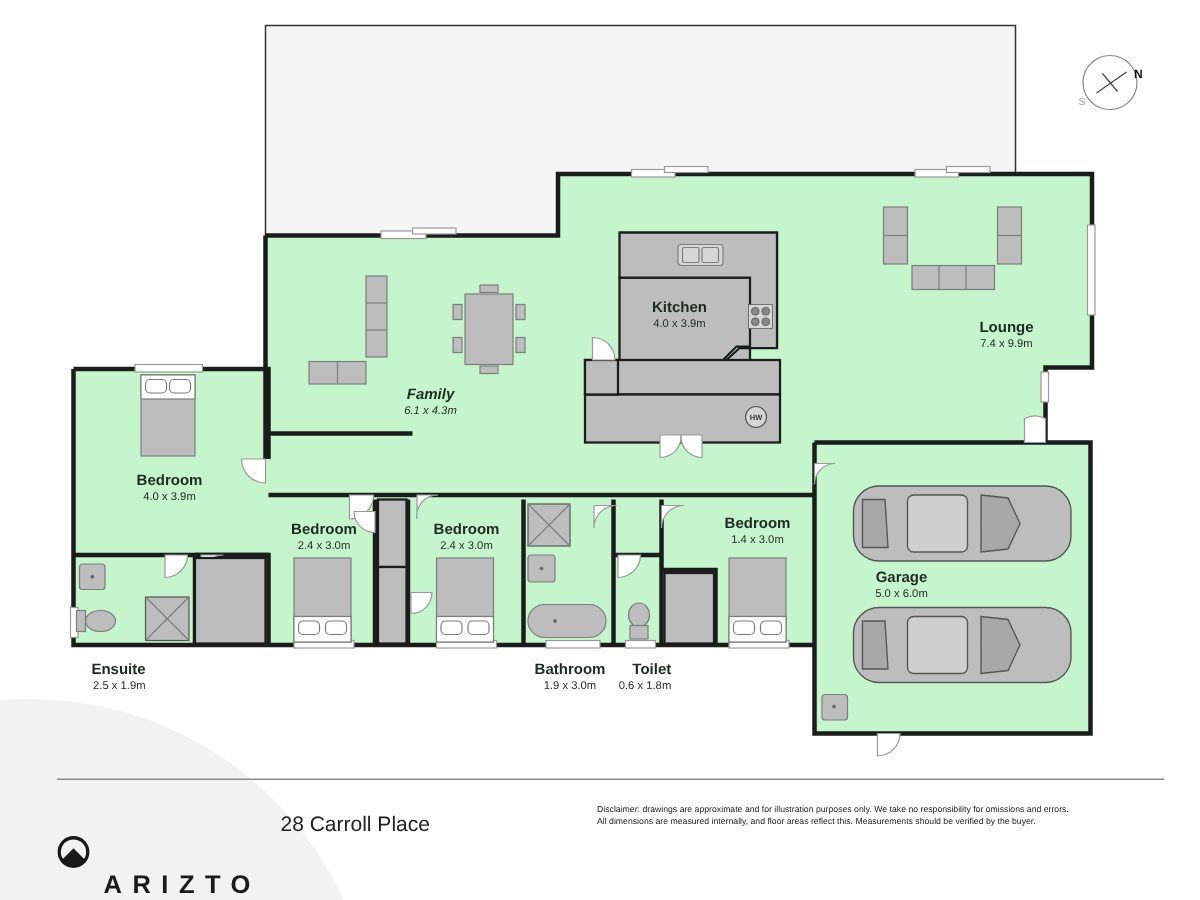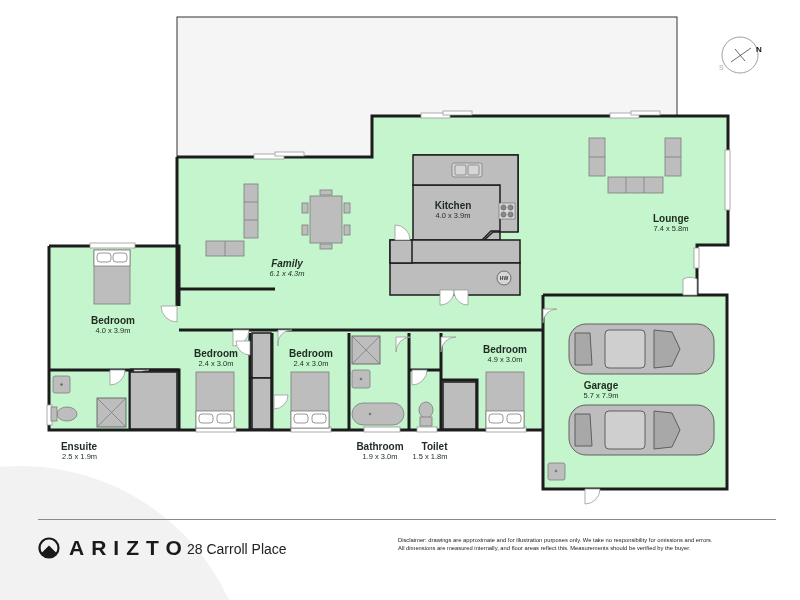--- a/index.html
+++ b/index.html
@@ -212,7 +212,7 @@
   </div>
 <div class="lbl" style="left:636px;top:213px;margin-left:35px;">
     <span class="n">Lounge</span>
-    <span class="d">7.4 x 5.8m</span>
+    <span class="d">7.4 x 9.9m</span>
   </div>
 <div class="lbl" style="left:113px;top:315px;">
     <span class="n">Bedroom</span>

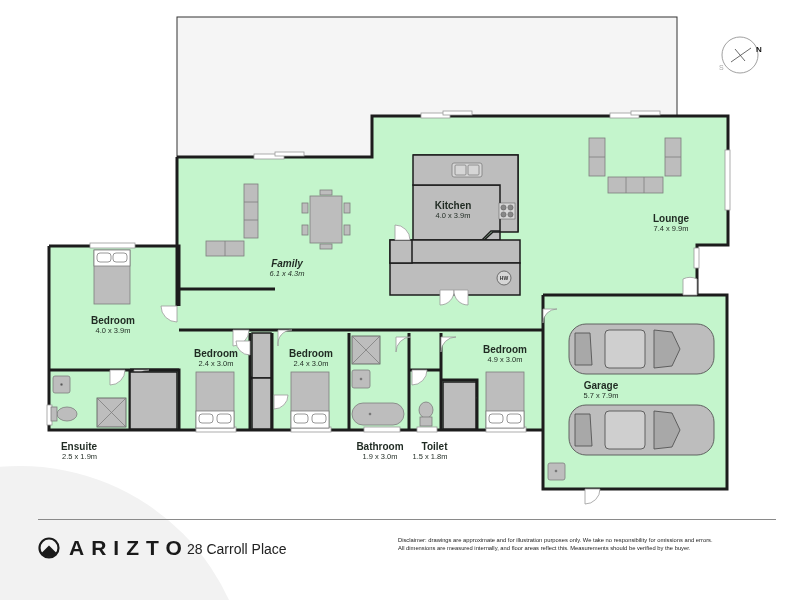--- a/index.html
+++ b/index.html
@@ -228,7 +228,7 @@
   </div>
 <div class="lbl" style="left:505px;top:344px;">
     <span class="n">Bedroom</span>
-    <span class="d">4.9 x 3.0m</span>
+    <span class="d">1.4 x 3.0m</span>
   </div>
 <div class="lbl" style="left:601px;top:380px;">
     <span class="n">Garage</span>

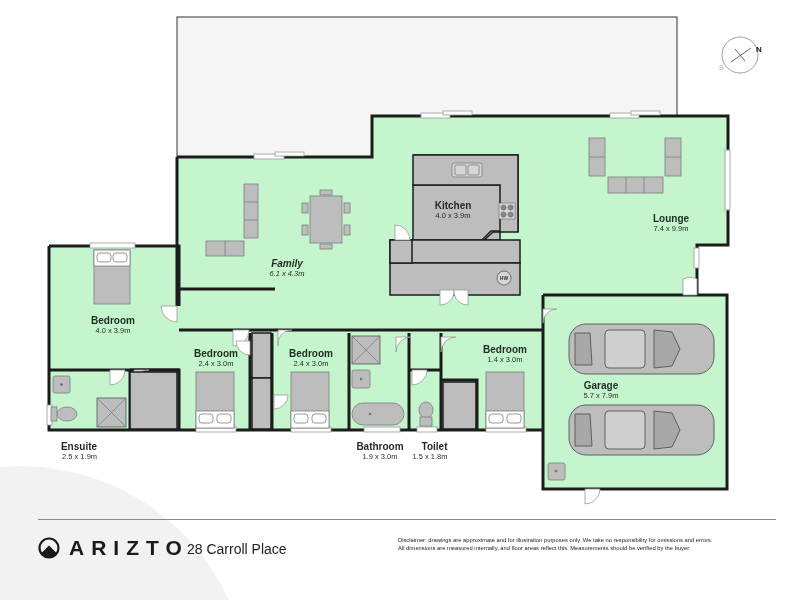--- a/index.html
+++ b/index.html
@@ -232,7 +232,7 @@
   </div>
 <div class="lbl" style="left:601px;top:380px;">
     <span class="n">Garage</span>
-    <span class="d">5.7 x 7.9m</span>
+    <span class="d">5.0 x 6.0m</span>
   </div>
 <div class="lbl" style="left:79px;top:441px;text-align:right;">
     <span class="n">Ensuite</span>

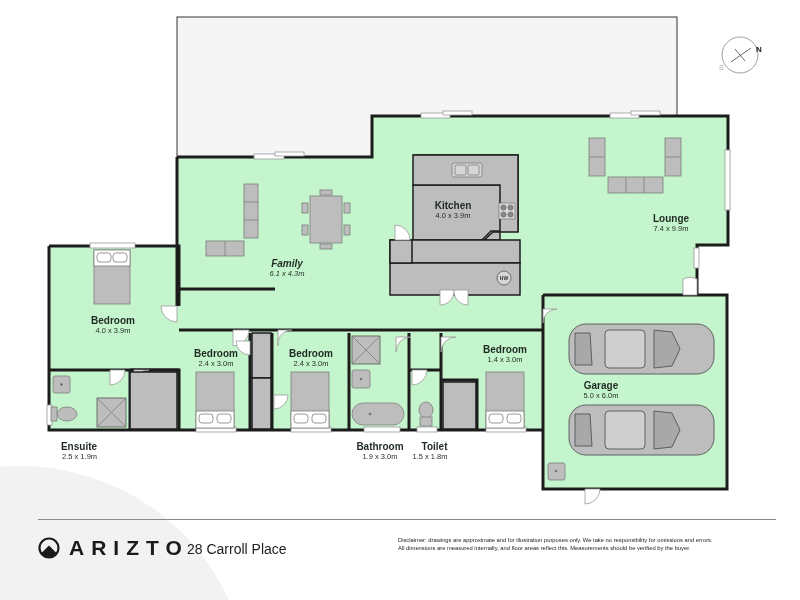--- a/index.html
+++ b/index.html
@@ -244,7 +244,7 @@
   </div>
 <div class="lbl" style="left:430px;top:441px;text-align:right;">
     <span class="n">Toilet</span>
-    <span class="d">1.5 x 1.8m</span>
+    <span class="d">0.6 x 1.8m</span>
   </div>
 
 <div class="footer-line"></div>

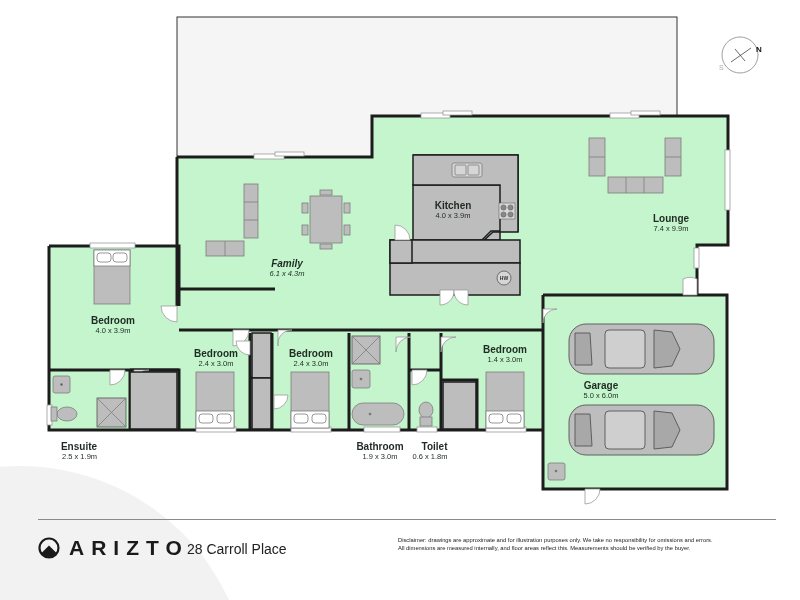--- a/index.html
+++ b/index.html
@@ -10,7 +10,7 @@
   .lbl .d{font-size:7.5px;display:block;}
   .footer-line{position:absolute;left:38px;top:519px;width:738px;height:1px;background:#8a8a8a;}
   .brand{position:absolute;left:38px;top:536px;display:flex;align-items:center;}
-  .brand-name{font-weight:bold;font-size:21px;letter-spacing:7px;color:#1a1a1a;margin-left:9px;}
+  .brand-name{font-weight:bold;font-size:17px;letter-spacing:7px;color:#1a1a1a;margin-left:9px;margin-top:44px;}
   .address{position:absolute;left:187px;top:541px;font-size:14px;color:#222;}
   .disclaimer{position:absolute;left:398px;top:537px;font-size:5.8px;color:#222;line-height:1.35;width:370px;}
   .bg-arc{position:absolute;left:-210px;top:466px;width:460px;height:460px;border-radius:50%;background:#f2f2f2;}

